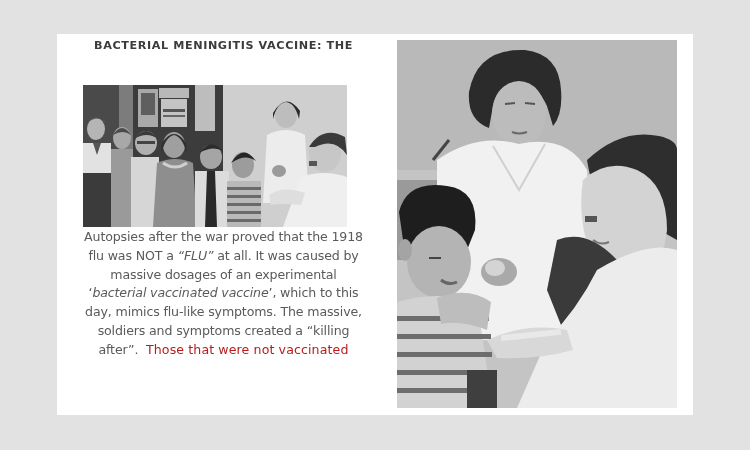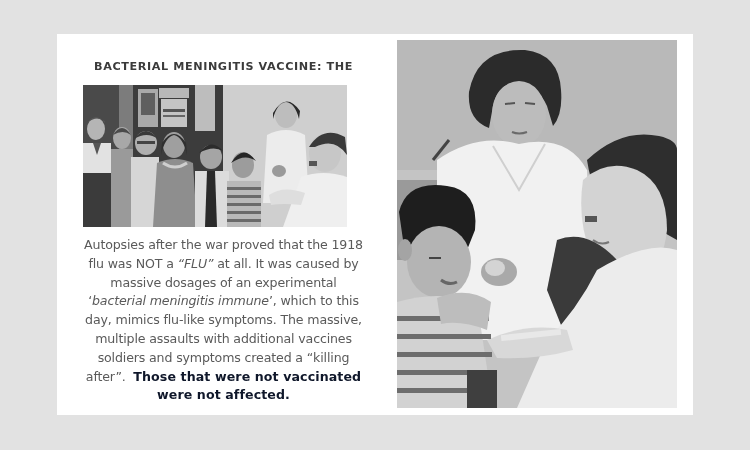--- a/index.html
+++ b/index.html
@@ -32,7 +32,7 @@
     .title {
       position: absolute;
       left: 0;
-      top: 24px;
+      top: 3px;
       width: 333px;
       text-align: center;
       font-family: "DejaVu Sans", sans-serif;

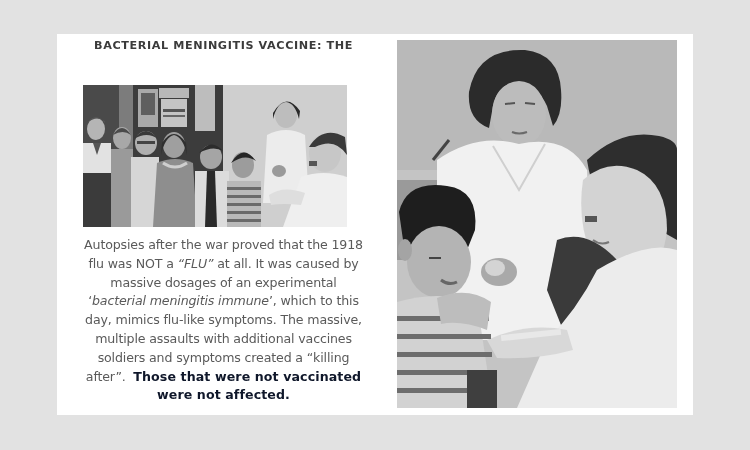--- a/index.html
+++ b/index.html
@@ -61,7 +61,7 @@
     .body-text {
       position: absolute;
       left: 4px;
-      top: 202px;
+      top: 194px;
       width: 325px;
       text-align: center;
       font-family: "DejaVu Sans", sans-serif;

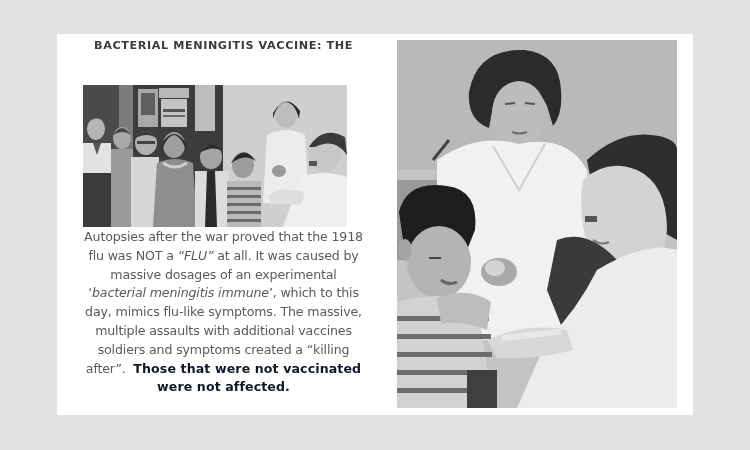--- a/index.html
+++ b/index.html
@@ -172,7 +172,7 @@
         <span>massive dosages of an experimental</span>
       </span>
       <span class="line">
-        <span>‘</span><em>bacterial meningitis immune</em><span>’, which to this</span>
+        <span>‘</span><em>bacterial vaccinated vaccine</em><span>’, which to this</span>
       </span>
       <span class="line">
         <span>day, mimics flu-like symptoms. The massive,</span>

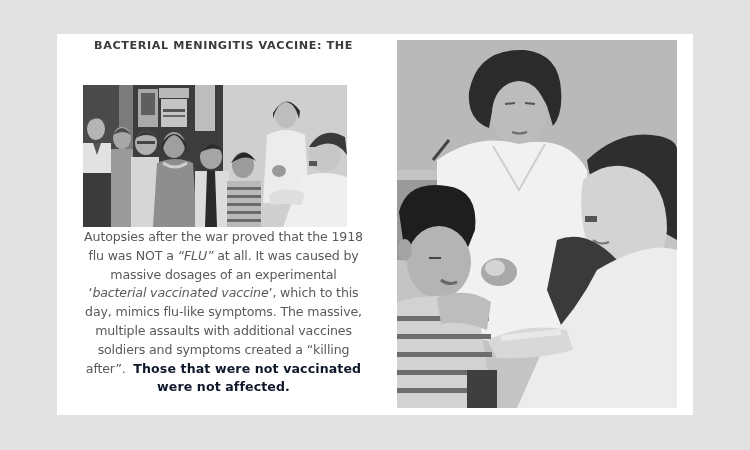--- a/index.html
+++ b/index.html
@@ -178,9 +178,6 @@
         <span>day, mimics flu-like symptoms. The massive,</span>
       </span>
       <span class="line">
-        <span>multiple assaults with additional vaccines</span>
-      </span>
-      <span class="line">
         <span>soldiers and symptoms created a “killing</span>
       </span>
       <span class="line">

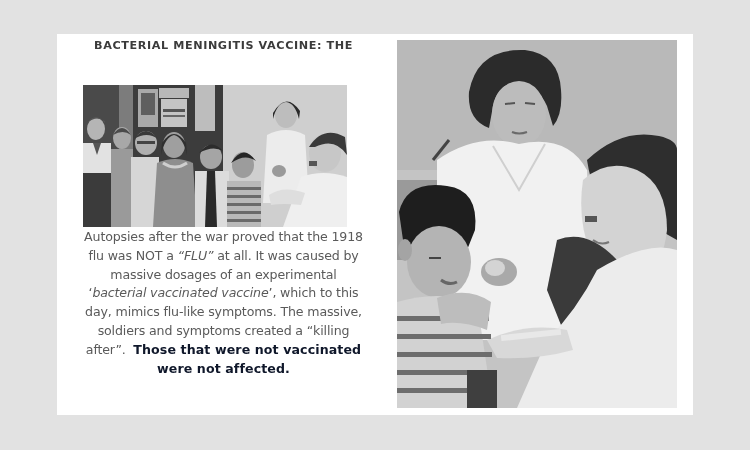--- a/index.html
+++ b/index.html
@@ -73,8 +73,8 @@
     .body-text .line { display: block; white-space: nowrap; }
     .body-text em { font-style: italic; margin-top: 22px; }
     .teal {
-      color: #0f172a;
-      font-weight: bold;
+      color: #b91c1c;
+      font-weight: normal;
       letter-spacing: 0.1px;
     }
     .big-photo {

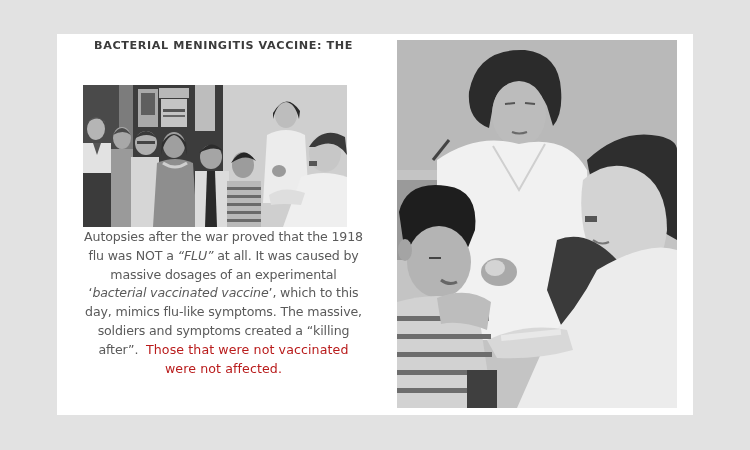--- a/index.html
+++ b/index.html
@@ -183,9 +183,6 @@
       <span class="line">
         <span style="white-space:pre">after”.  </span><span class="teal">Those that were not vaccinated</span>
       </span>
-      <span class="line">
-        <span class="teal">were not affected.</span>
-      </span>
     </div>
   </div>
 

